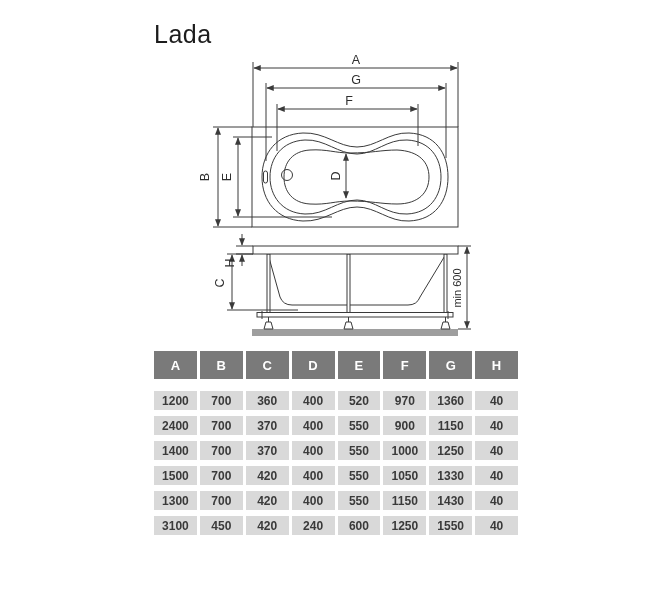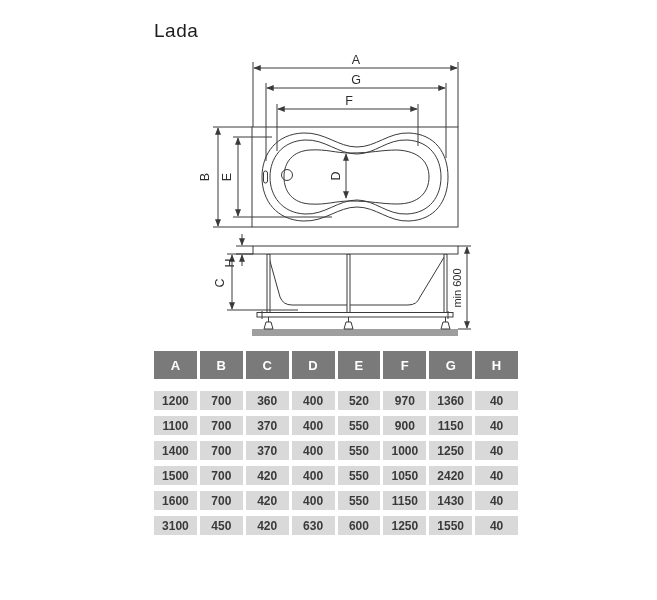--- a/index.html
+++ b/index.html
@@ -15,7 +15,7 @@
   }
   .title{
     position:absolute; left:154px; top:20px;
-    font-size:19px; font-weight:500; color:#1c1c1c; letter-spacing:.5px;
+    font-size:25px; font-weight:500; color:#1c1c1c; letter-spacing:.5px;
   }
   #diagram{ position:absolute; left:0; top:0; color:var(--line); }
   #diagram text{ font-family:"Liberation Sans", sans-serif; font-size:12.5px; fill:#2e2e2e; }

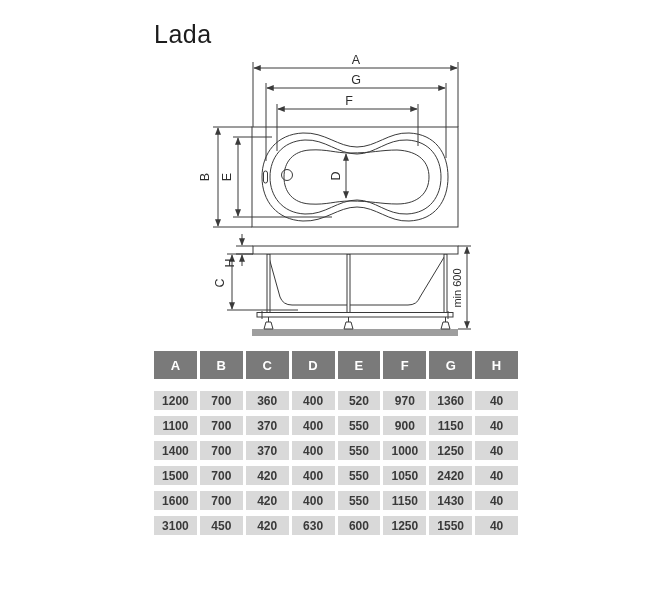--- a/index.html
+++ b/index.html
@@ -170,7 +170,7 @@
           <div class="cell dcell">40</div>
         </div>
         <div class="t-row">
-          <div class="cell dcell">1100</div>
+          <div class="cell dcell">2400</div>
           <div class="cell dcell">700</div>
           <div class="cell dcell">370</div>
           <div class="cell dcell">400</div>

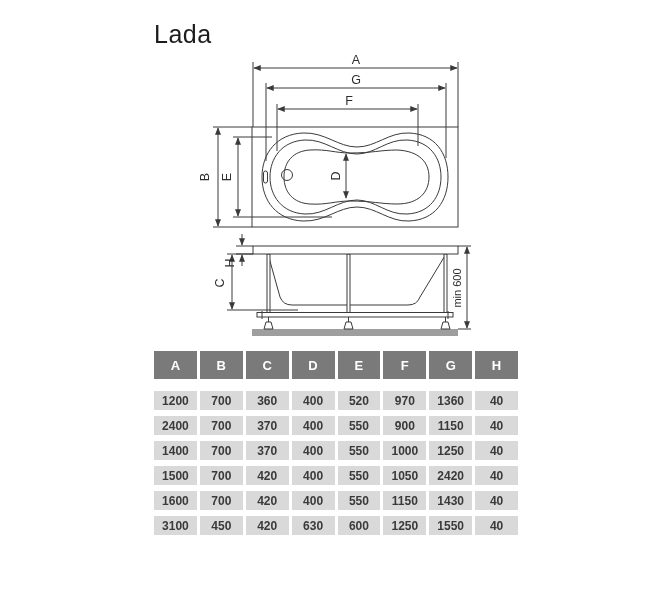--- a/index.html
+++ b/index.html
@@ -196,7 +196,7 @@
           <div class="cell dcell">400</div>
           <div class="cell dcell">550</div>
           <div class="cell dcell">1050</div>
-          <div class="cell dcell">2420</div>
+          <div class="cell dcell">1330</div>
           <div class="cell dcell">40</div>
         </div>
         <div class="t-row">

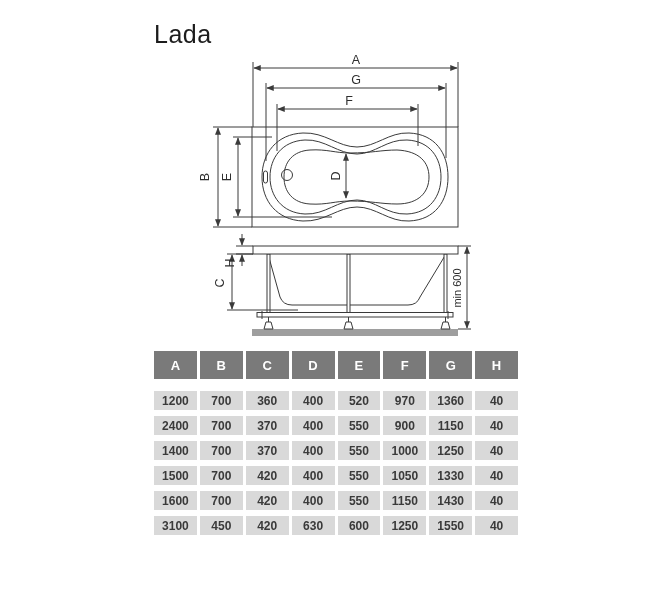--- a/index.html
+++ b/index.html
@@ -200,7 +200,7 @@
           <div class="cell dcell">40</div>
         </div>
         <div class="t-row">
-          <div class="cell dcell">1600</div>
+          <div class="cell dcell">1300</div>
           <div class="cell dcell">700</div>
           <div class="cell dcell">420</div>
           <div class="cell dcell">400</div>

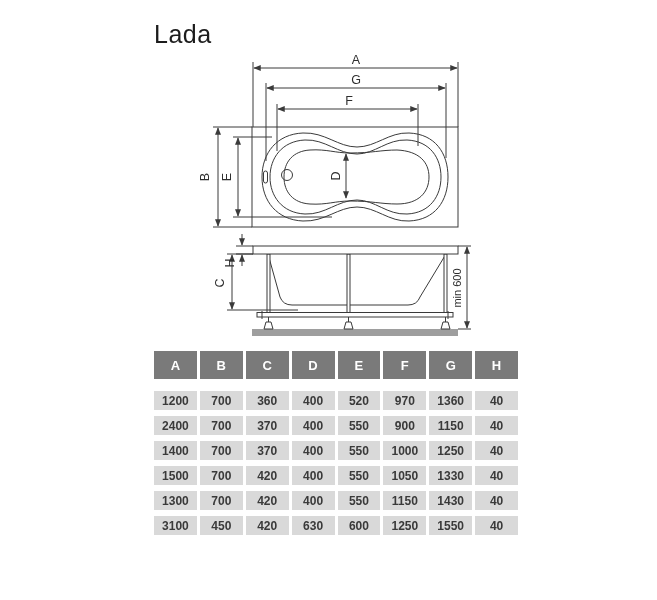--- a/index.html
+++ b/index.html
@@ -213,7 +213,7 @@
           <div class="cell dcell">3100</div>
           <div class="cell dcell">450</div>
           <div class="cell dcell">420</div>
-          <div class="cell dcell">630</div>
+          <div class="cell dcell">240</div>
           <div class="cell dcell">600</div>
           <div class="cell dcell">1250</div>
           <div class="cell dcell">1550</div>

